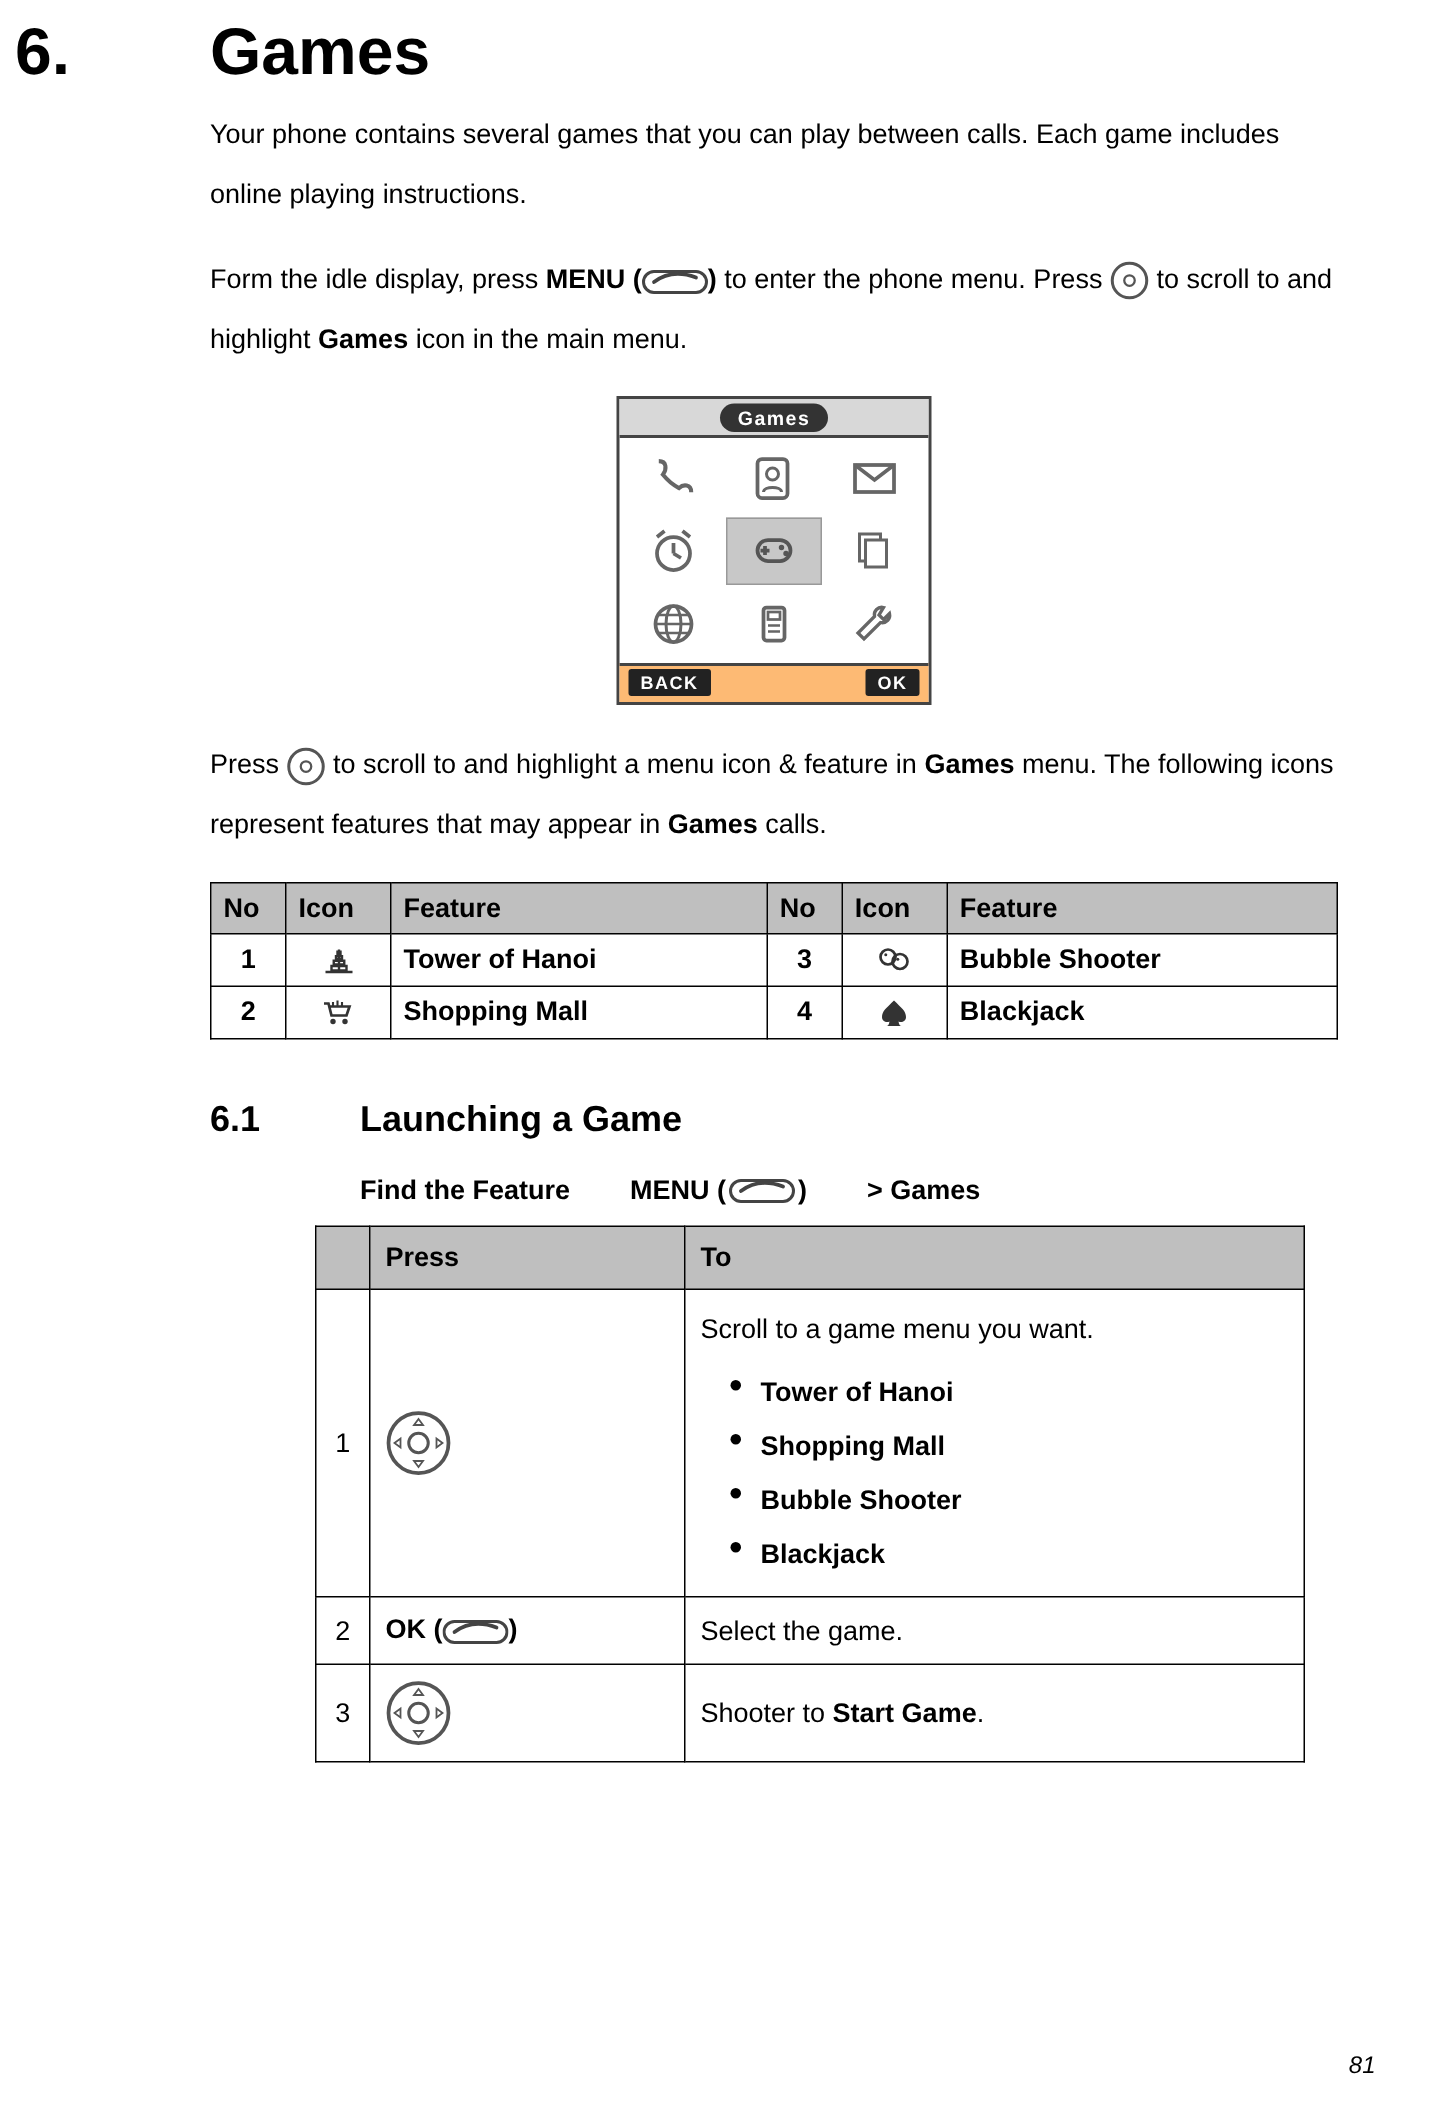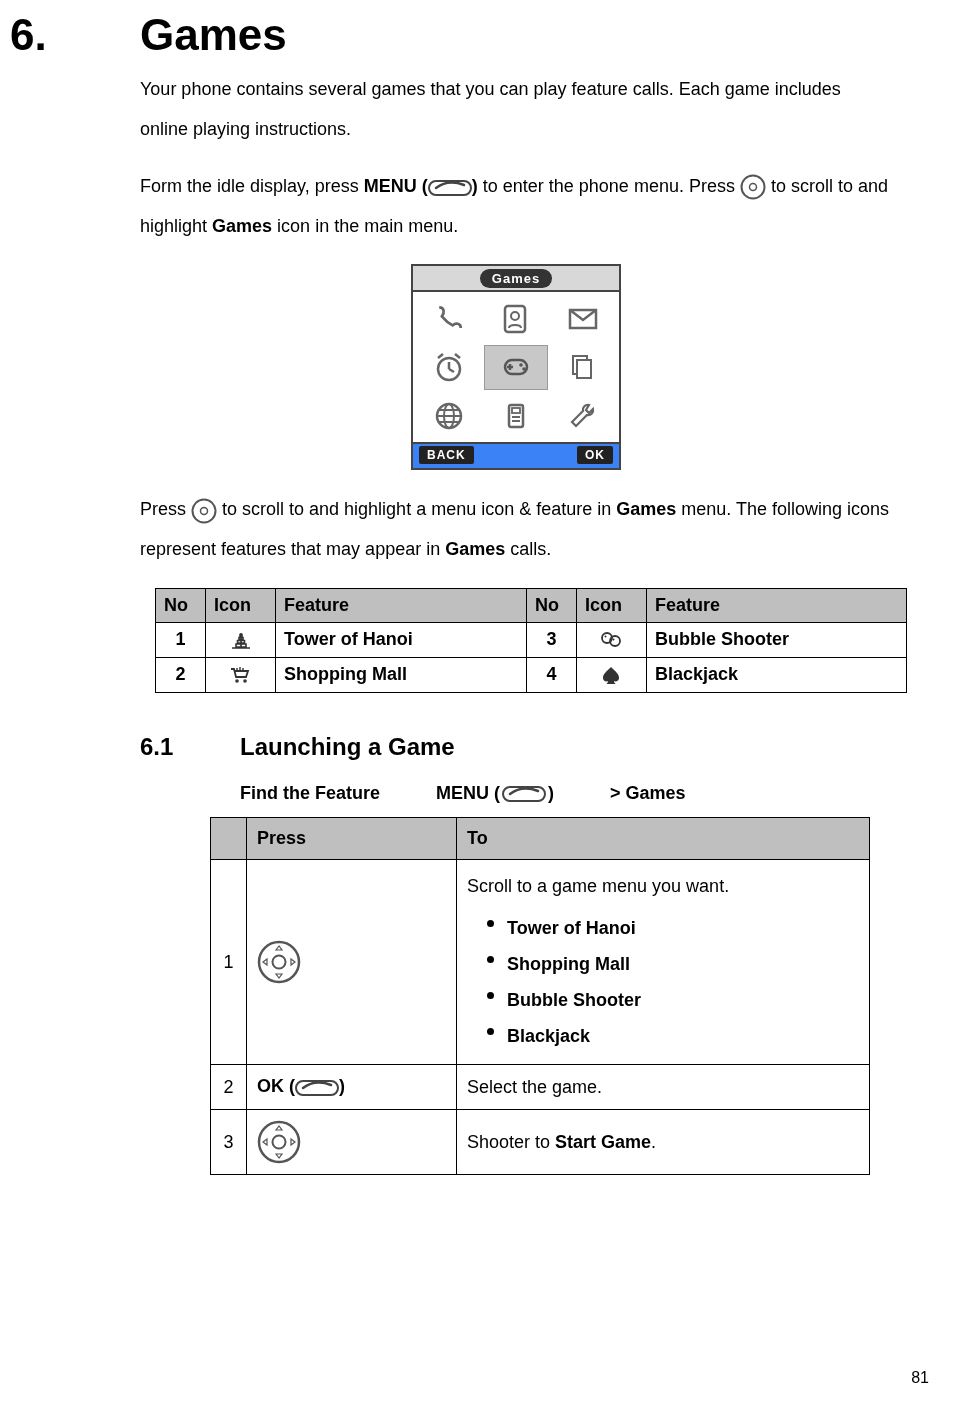--- a/index.html
+++ b/index.html
@@ -275,7 +275,7 @@
   </div>
 
   <div class="indent">
-    <p class="para">Your phone contains several games that you can play feature calls. Each game includes online playing instructions.</p>
+    <p class="para">Your phone contains several games that you can play between calls. Each game includes online playing instructions.</p>
 
     <p class="para">
       <span>Form the idle display, press </span><b><span>MENU (</span><span class="soft-key">

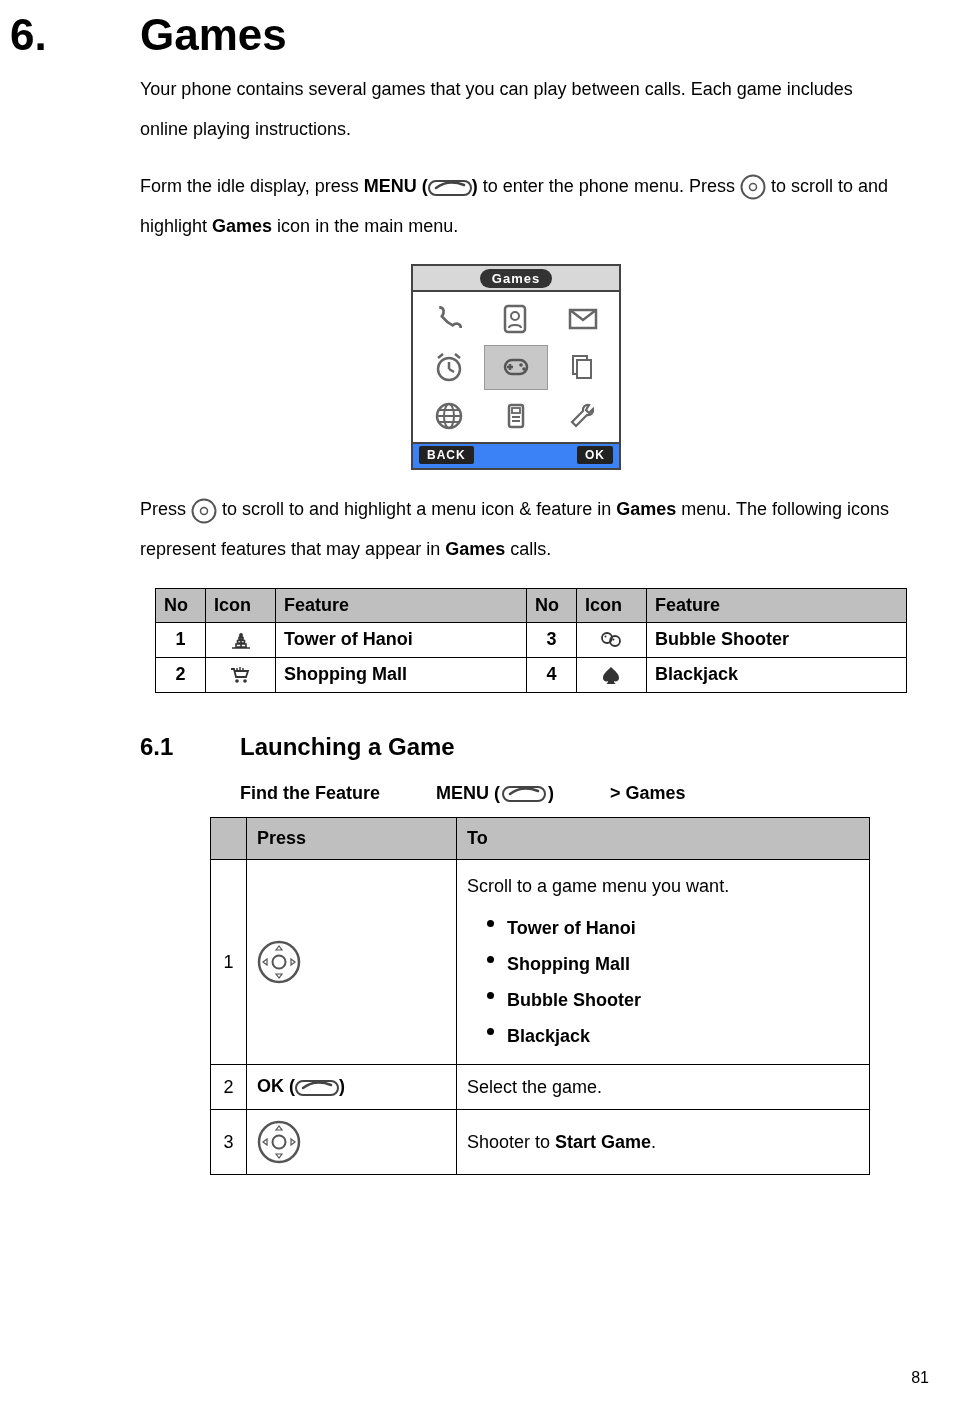--- a/index.html
+++ b/index.html
@@ -89,7 +89,7 @@
     justify-content: space-between;
     padding: 2px 6px 4px 6px;
     border-top: 2px solid #444;
-    background: #3b82f6;
+    background: #fdba74;
   }
   .phone-soft {
     background: #222;

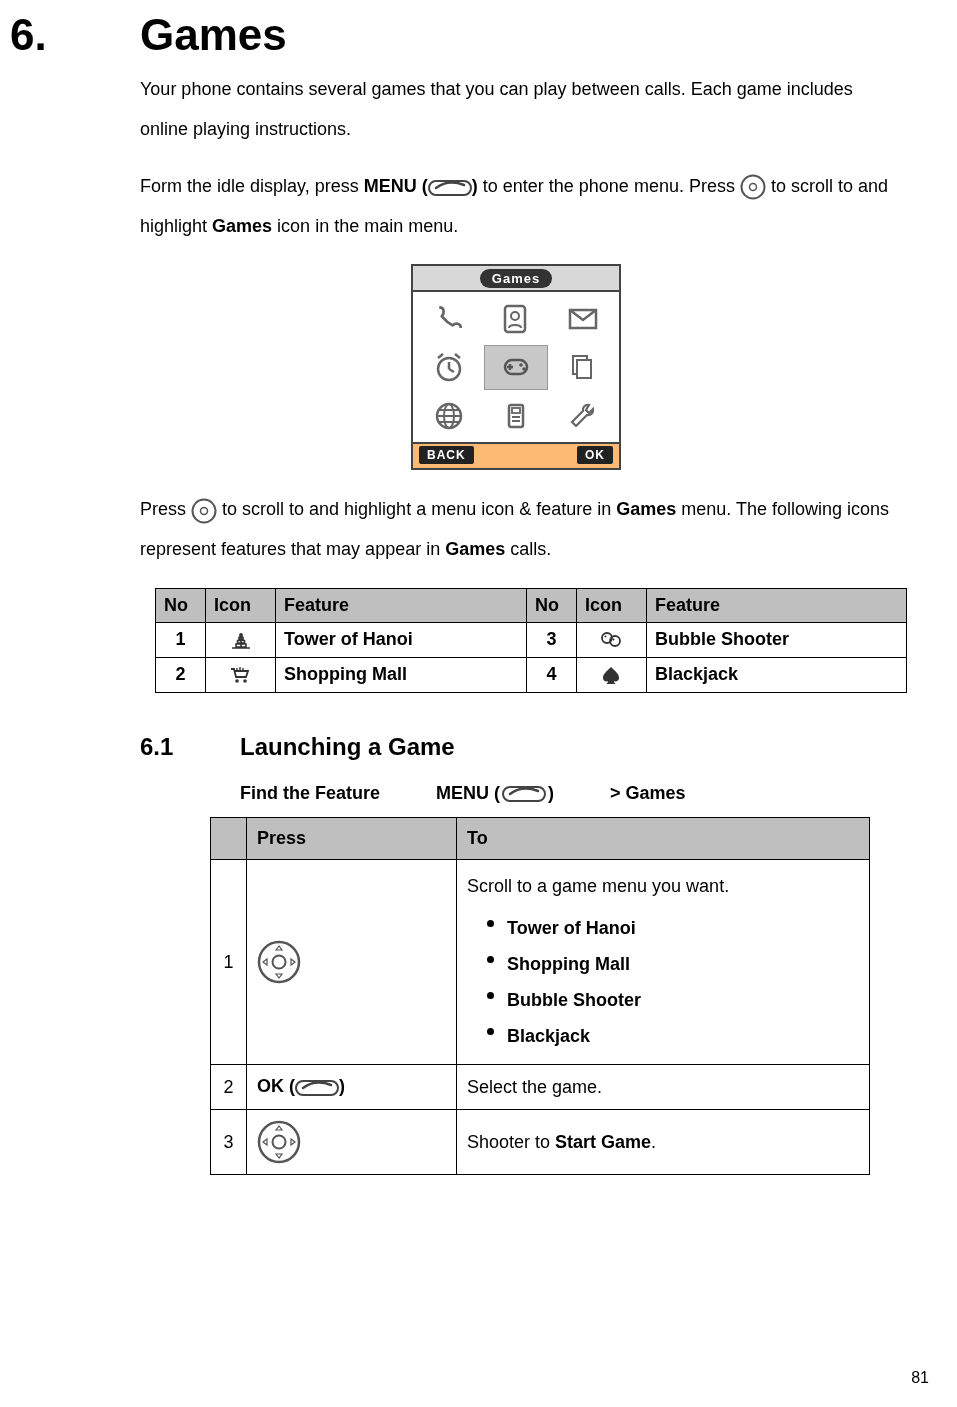--- a/index.html
+++ b/index.html
@@ -105,7 +105,6 @@
     border-collapse: collapse;
     width: 100%;
     margin-top: 4px;
-    margin-left: 15px;
   }
   table.features th, table.features td {
     border: 1px solid #000;

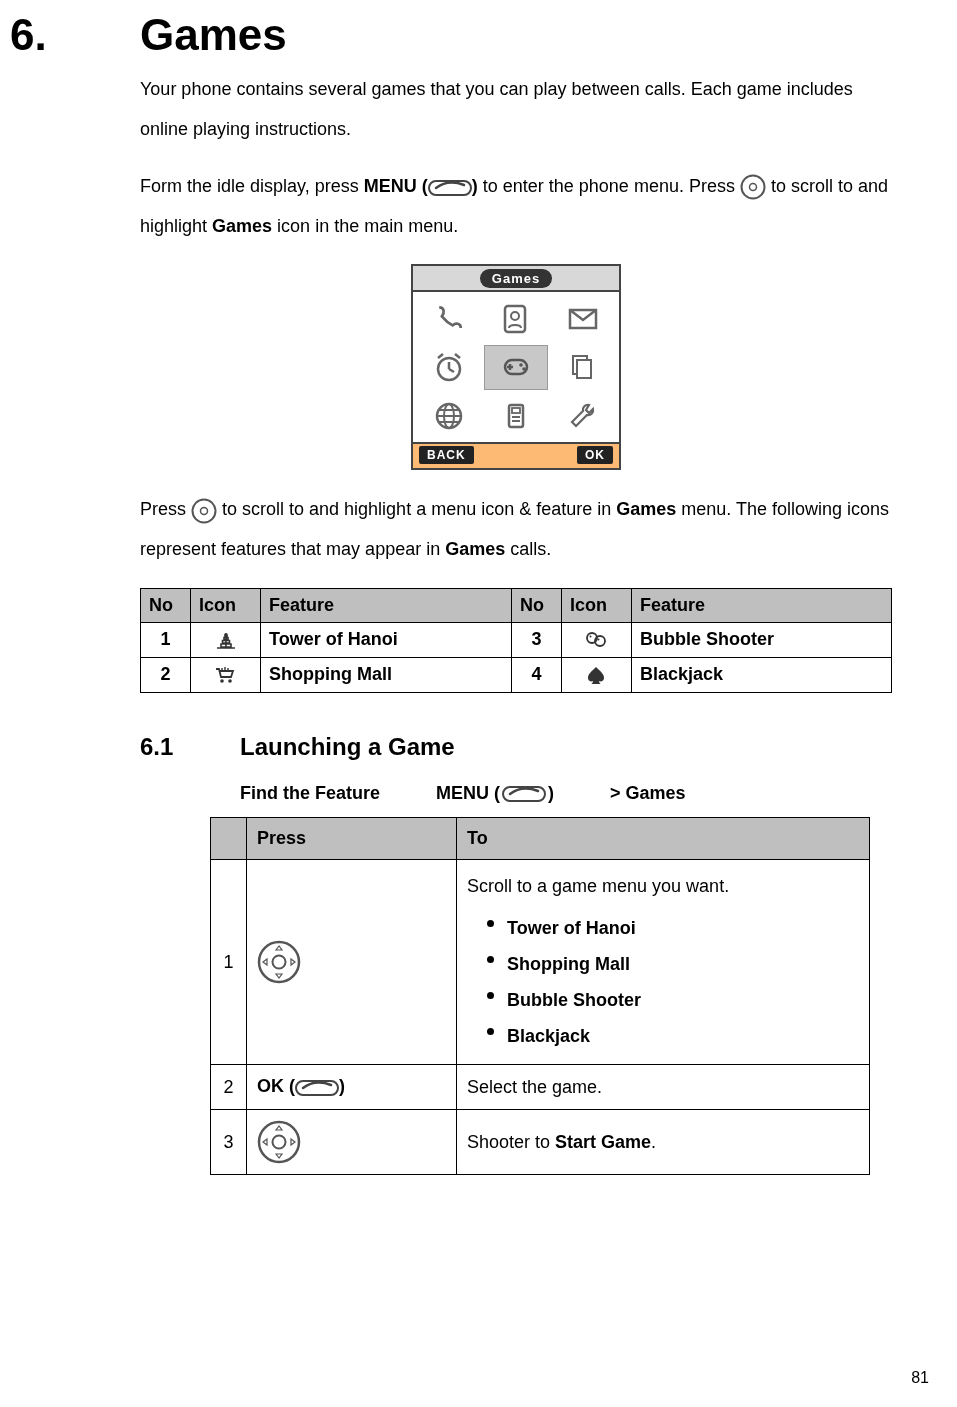--- a/index.html
+++ b/index.html
@@ -144,7 +144,7 @@
     margin-bottom: 12px;
     display: flex;
     align-items: center;
-    gap: 56px;
+    gap: 40px;
     font-weight: bold;
   }
   .ff-menu {

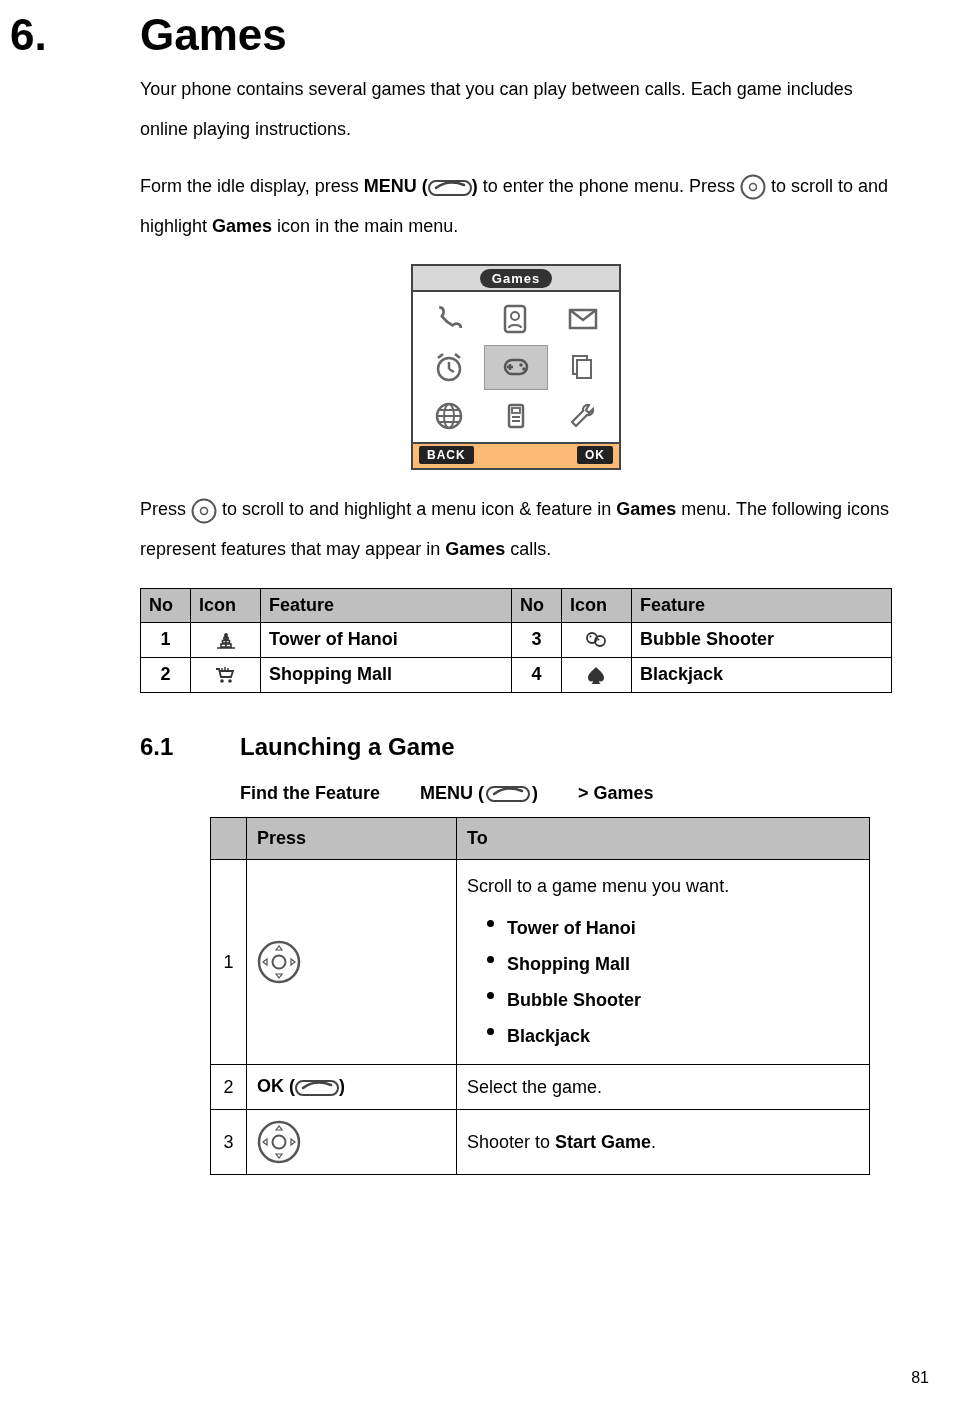--- a/index.html
+++ b/index.html
@@ -202,8 +202,9 @@
   .page-num {
     position: absolute;
     bottom: 20px;
-    right: 28px;
+    right: 40px;
     font-size: 16px;
+    font-style: italic;
   }
 
   

